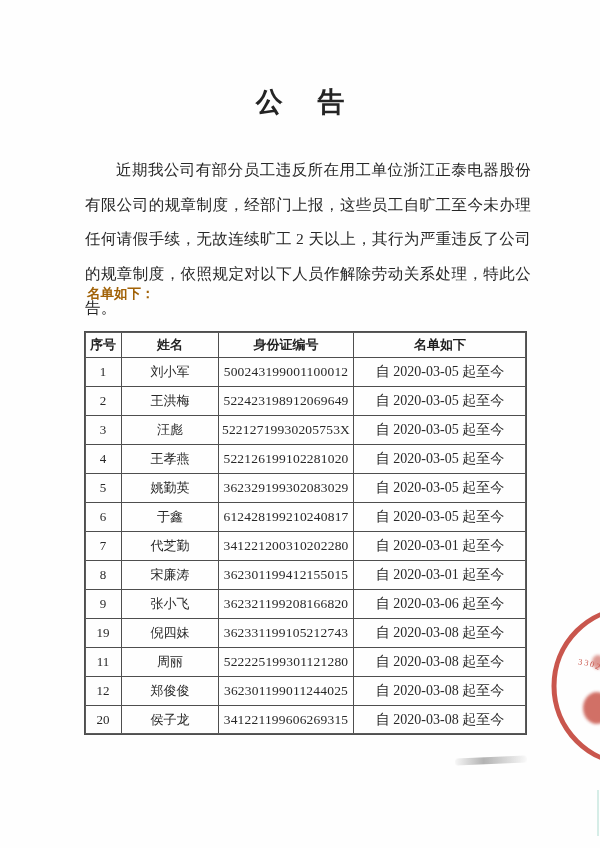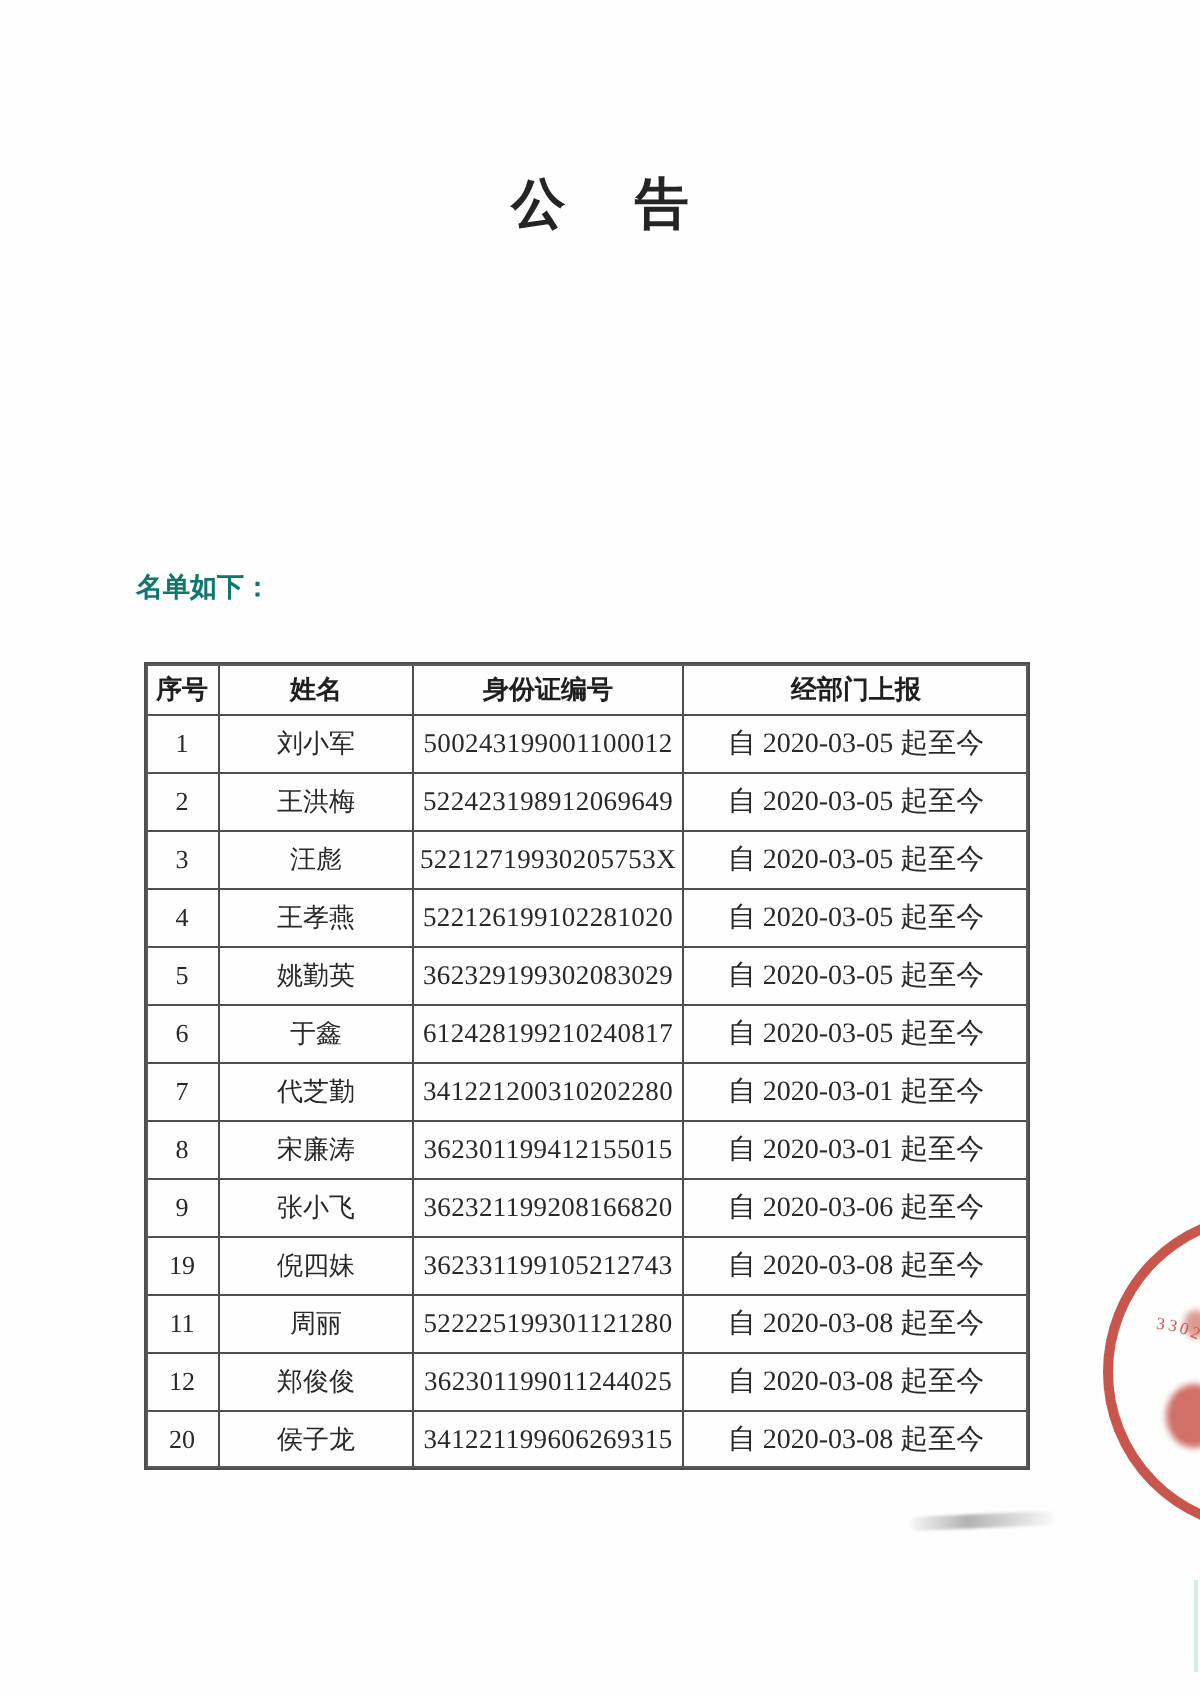--- a/index.html
+++ b/index.html
@@ -115,6 +115,7 @@
 
   <div class="doc-title">公 告</div>
 
+  <div class="doc-paragraph">近期我公司有部分员工违反所在用工单位浙江正泰电器股份有限公司的规章制度，经部门上报，这些员工自旷工至今未办理任何请假手续，无故连续旷工 2 天以上，其行为严重违反了公司的规章制度，依照规定对以下人员作解除劳动关系处理，特此公告。</div>
 
   <div class="list-label">名单如下：</div>
 

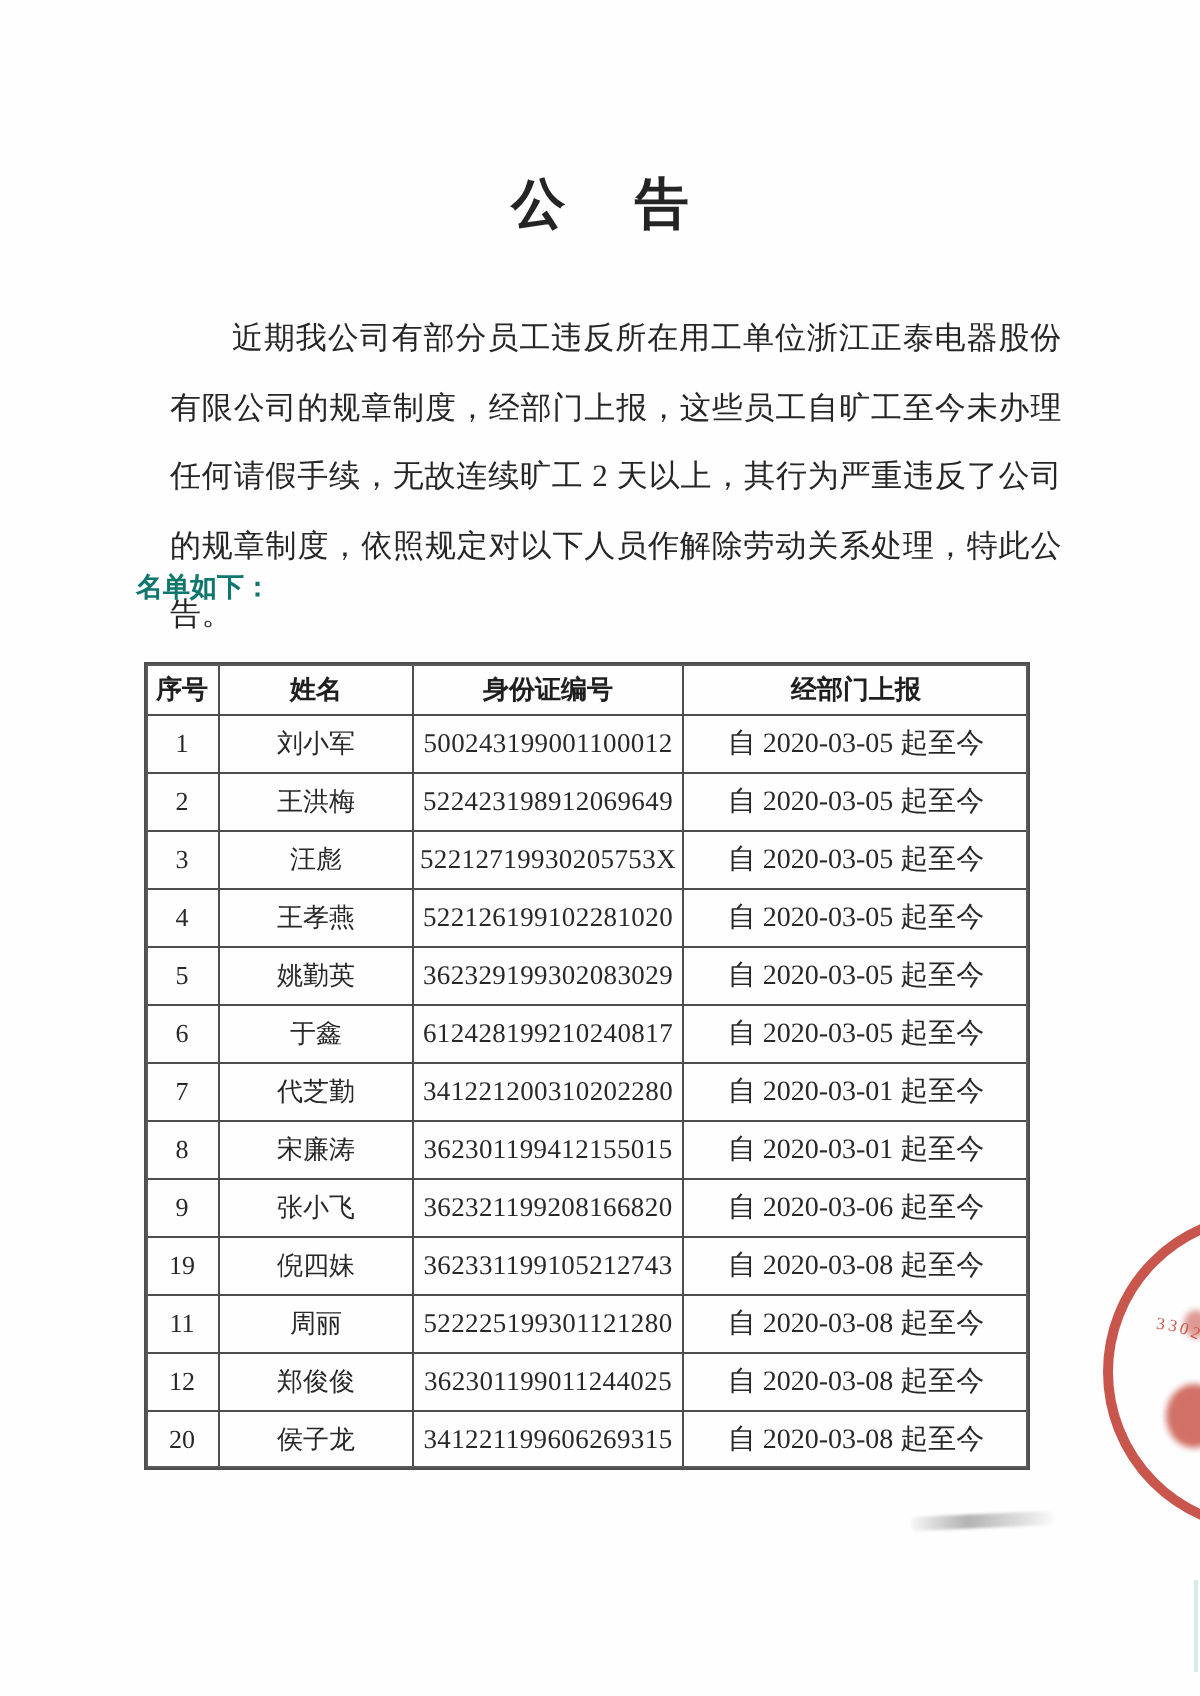--- a/index.html
+++ b/index.html
@@ -43,10 +43,10 @@
   .list-label {
     position: absolute;
     top: 285px;
-    left: 68px;
+    left: 87px;
     font-size: 13.5px;
     font-weight: bold;
-    color: #0f766e;
+    color: #a16207;
   }
 
   table.roster {

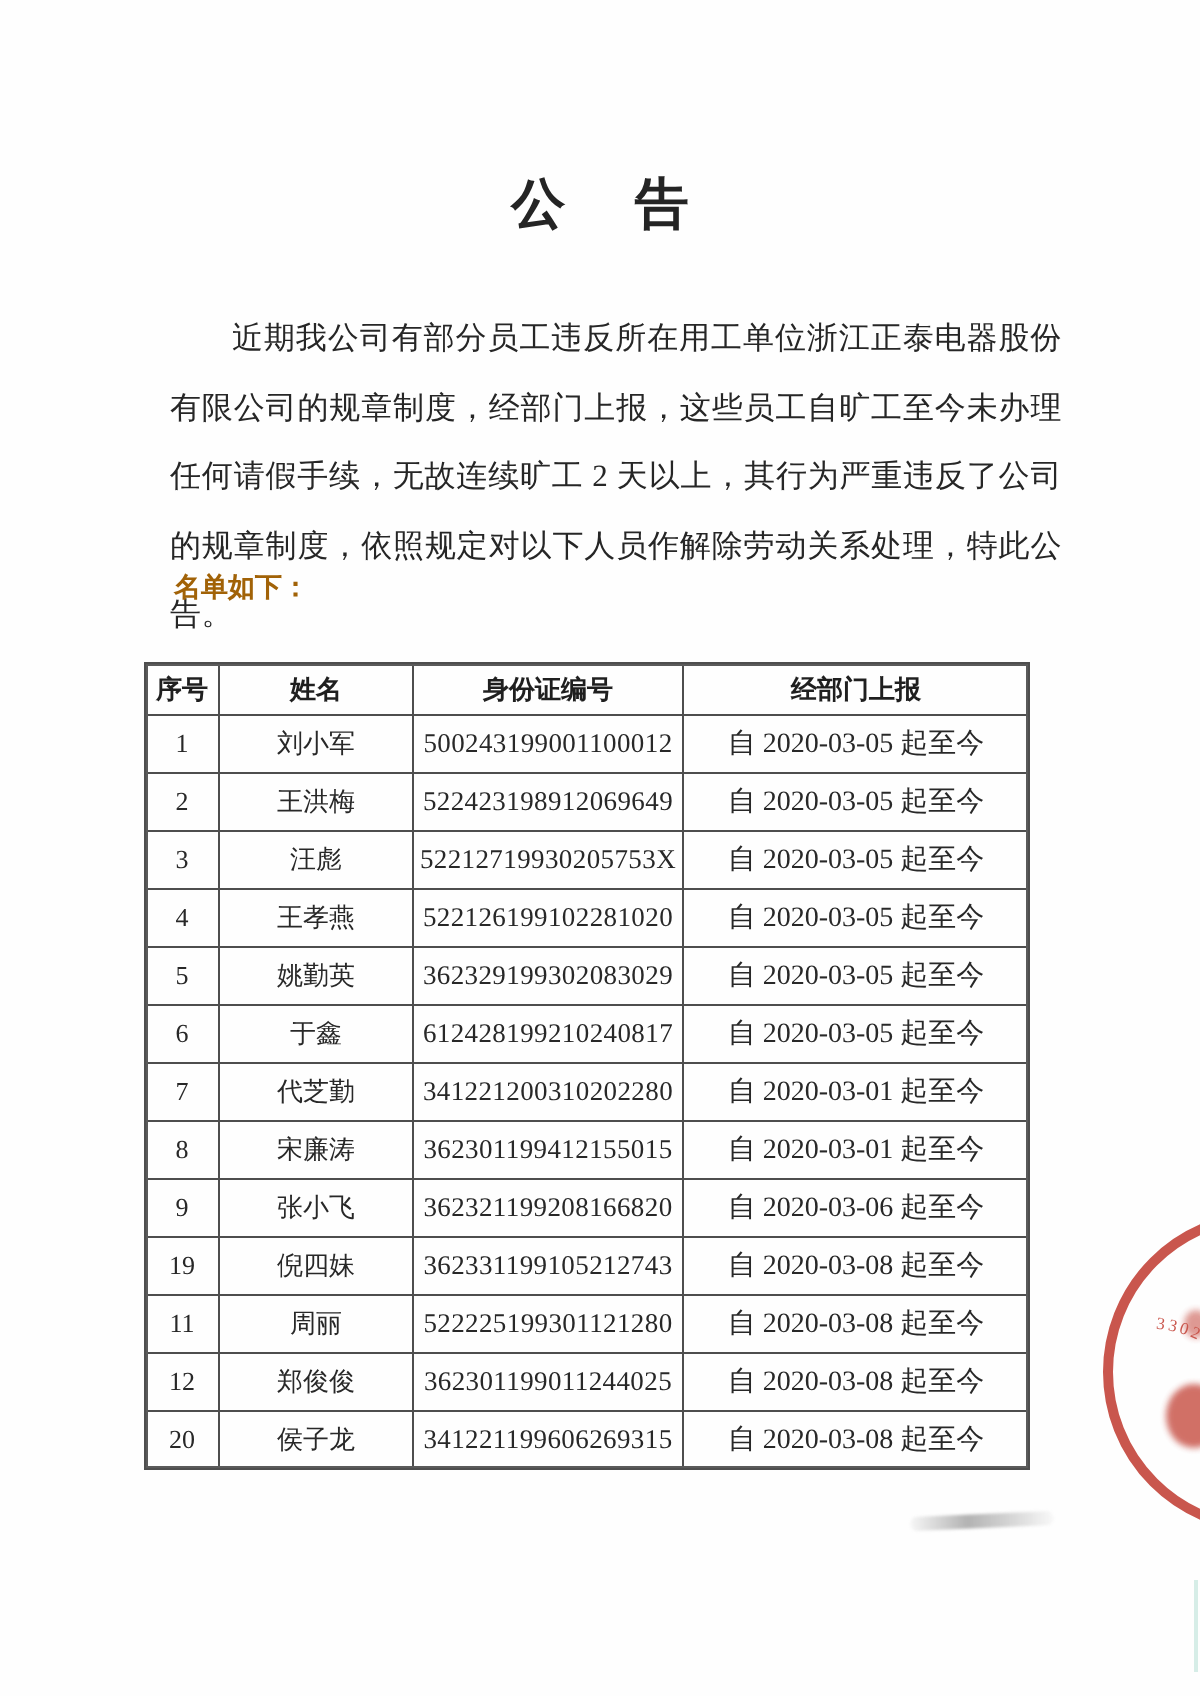--- a/index.html
+++ b/index.html
@@ -52,7 +52,7 @@
   table.roster {
     position: absolute;
     top: 331px;
-    left: 72px;
+    left: 84px;
     width: 442px;
     border-collapse: collapse;
     table-layout: fixed;

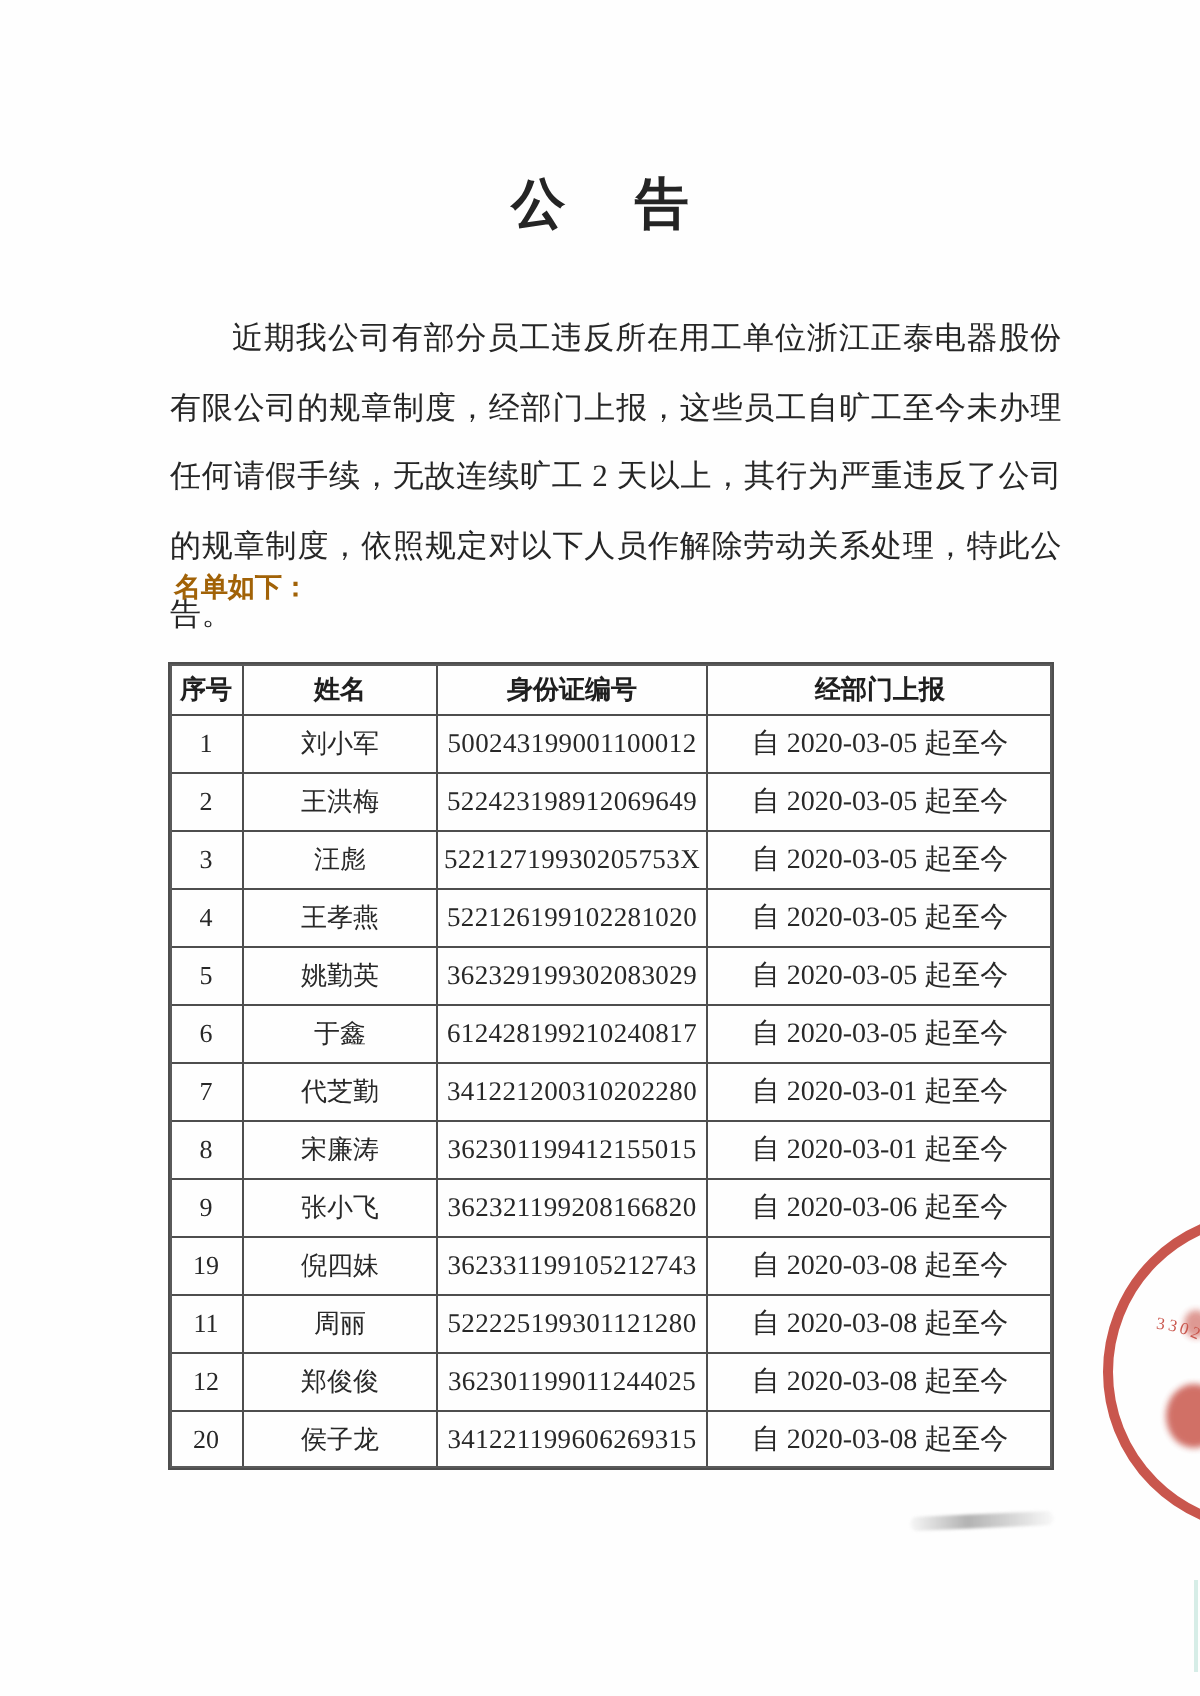--- a/index.html
+++ b/index.html
@@ -131,7 +131,7 @@
         <th>序号</th>
         <th>姓名</th>
         <th>身份证编号</th>
-        <th>经部门上报</th>
+        <th>名单如下</th>
       </tr>
     </thead>
     <tbody>

